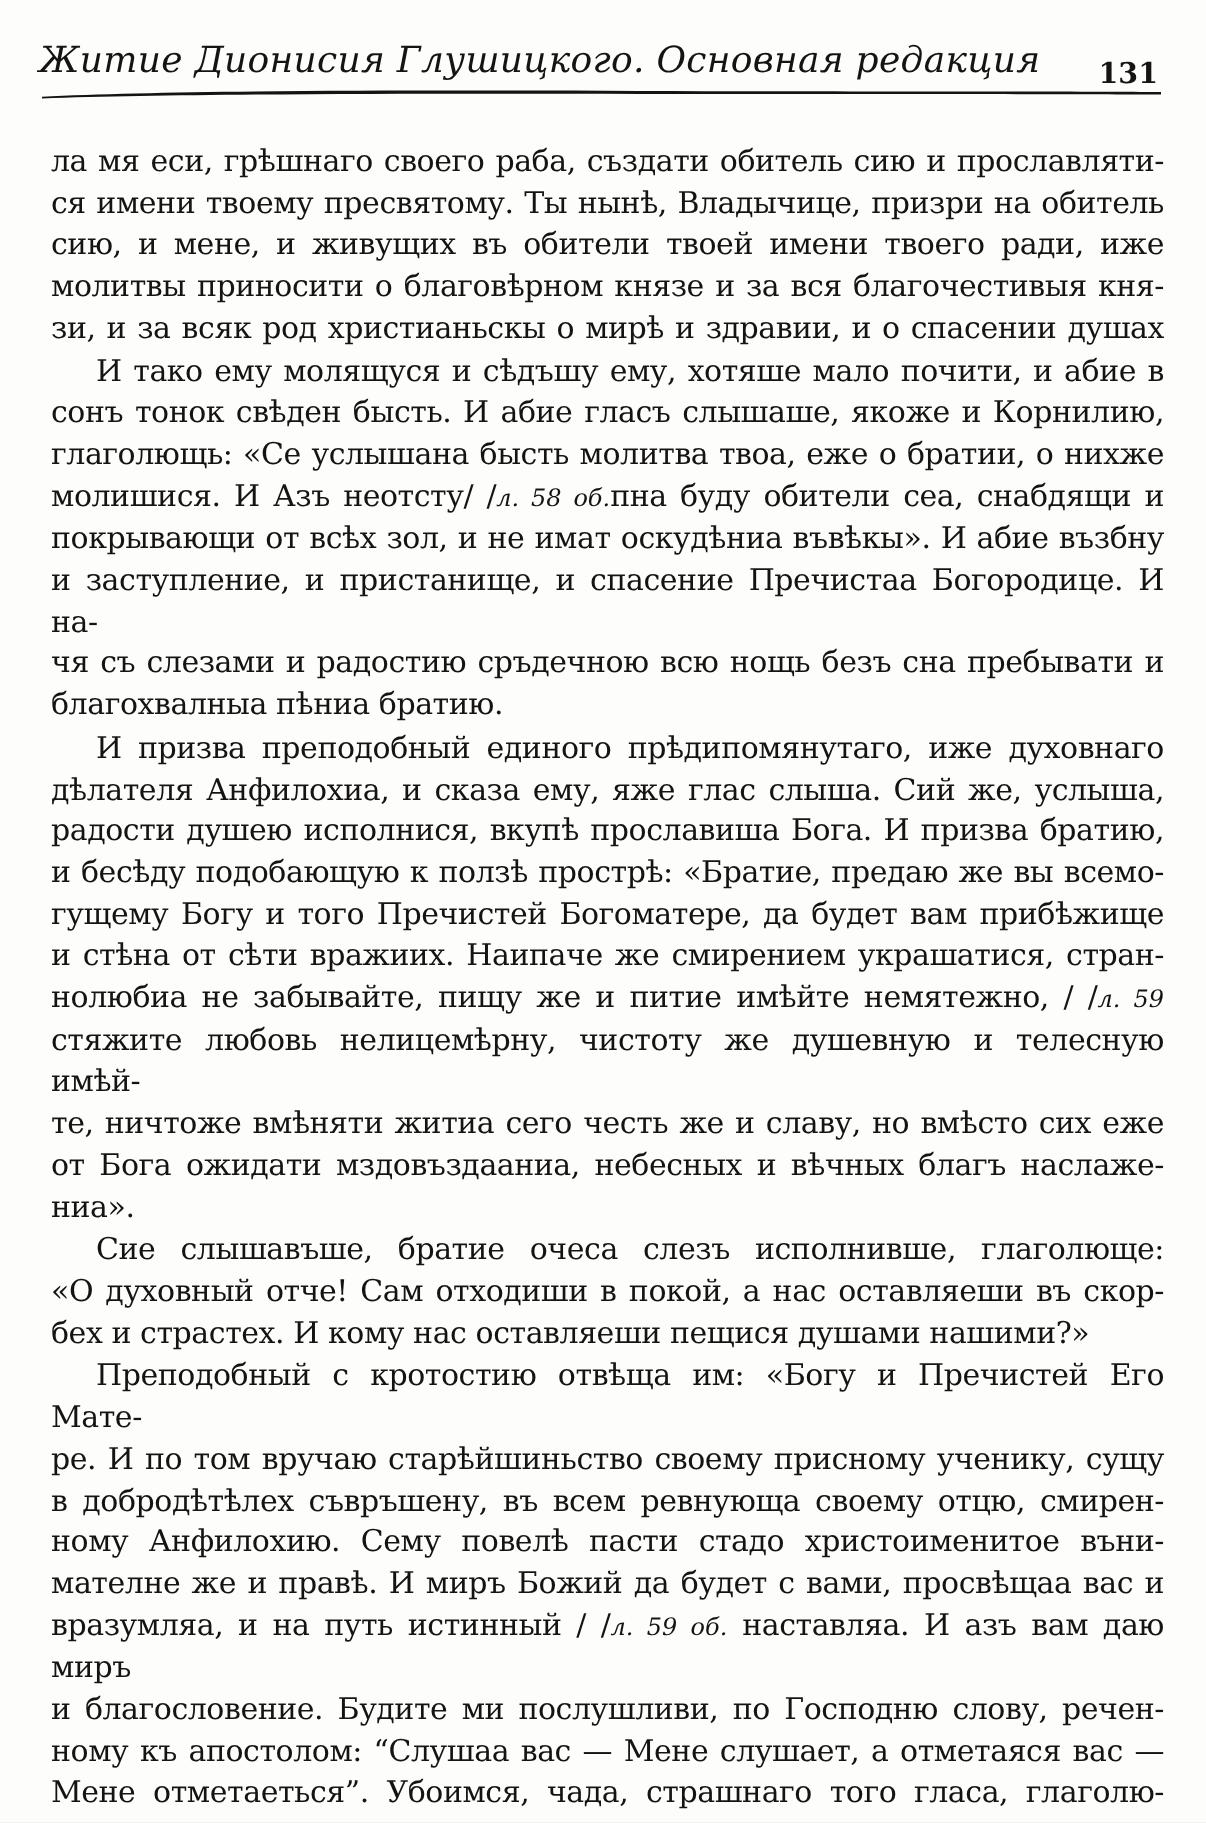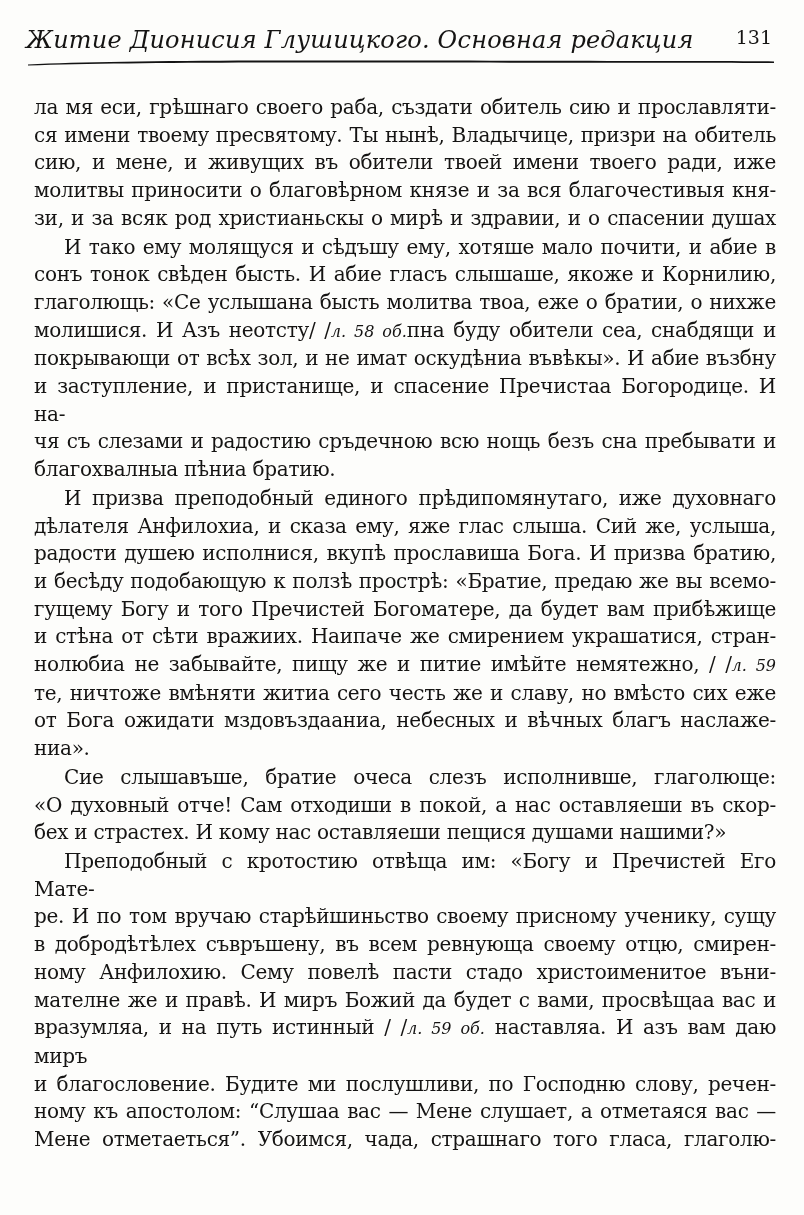--- a/index.html
+++ b/index.html
@@ -37,8 +37,8 @@
   .page-number {
     position: absolute;
     right: 4px;
-    top: 0;
-    font-weight: normal;
+    top: 12px;
+    font-weight: bold;
     font-size: 19px;
     font-style: normal;
   }

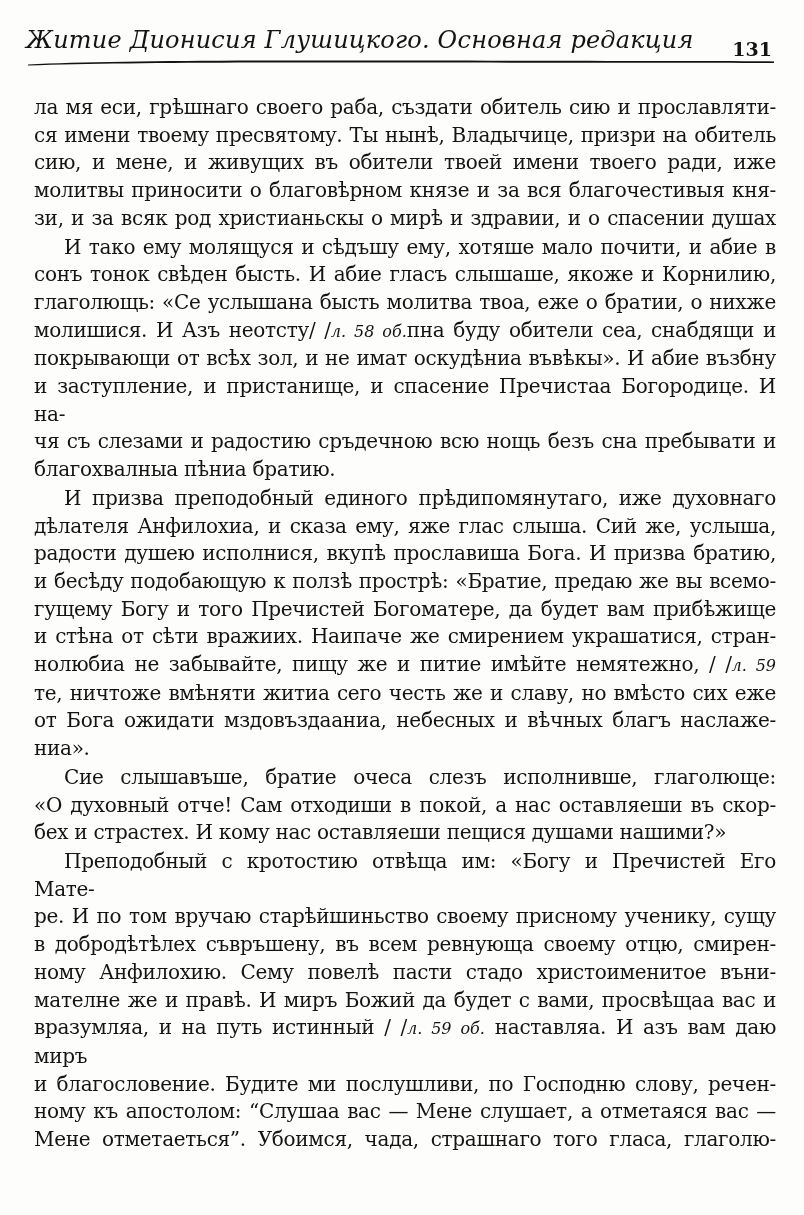--- a/index.html
+++ b/index.html
@@ -111,6 +111,7 @@
         <div class="line"><span>гущему Богу и того Пречистей Богоматере, да будет вам прибѣжище</span></div>
         <div class="line"><span>и стѣна от сѣти вражиих. Наипаче же смирением украшатися, стран-</span></div>
         <div class="line"><span>нолюбиа не забывайте, пищу же и питие имѣйте немятежно, / /</span><span class="folio-marker">л. 59</span></div>
+        <div class="line"><span>стяжите любовь нелицемѣрну, чистоту же душевную и телесную имѣй-</span></div>
         <div class="line"><span>те, ничтоже вмѣняти житиа сего честь же и славу, но вмѣсто сих еже</span></div>
         <div class="line"><span>от Бога ожидати мздовъздааниа, небесных и вѣчных благъ наслаже-</span></div>
         <div class="line lastline"><span>ниа».</span></div>

